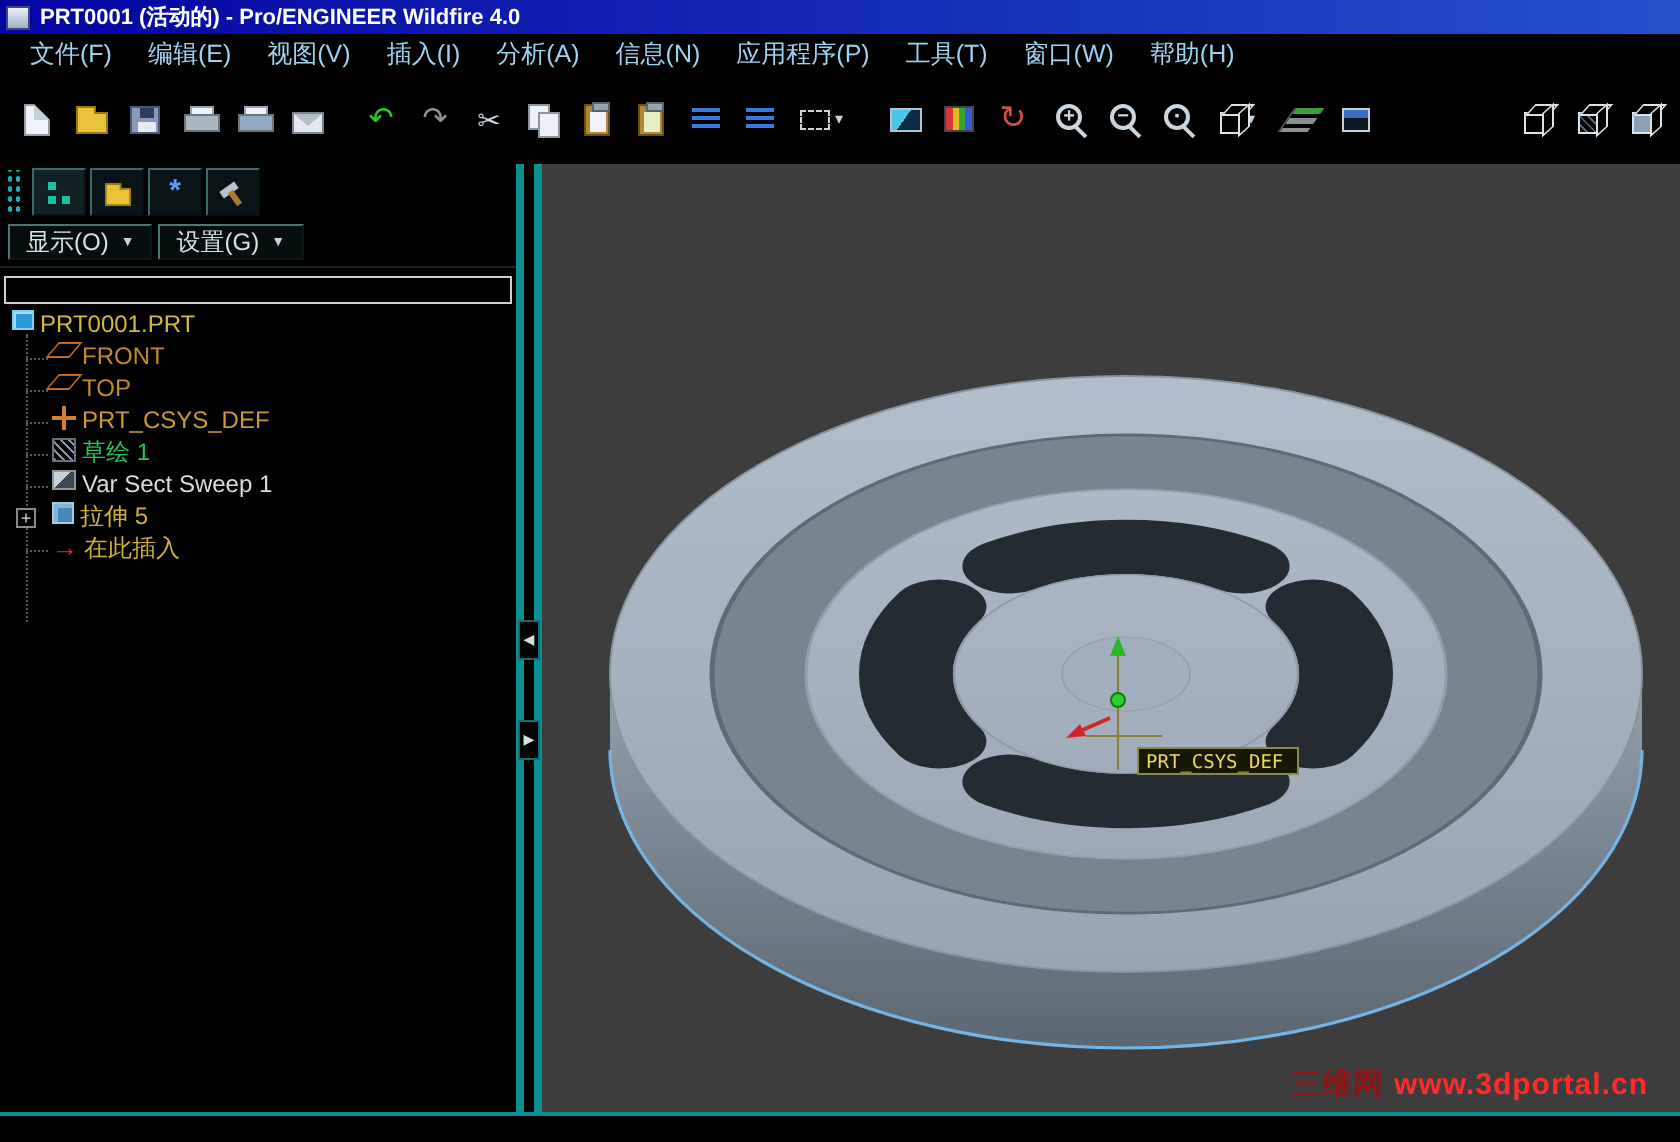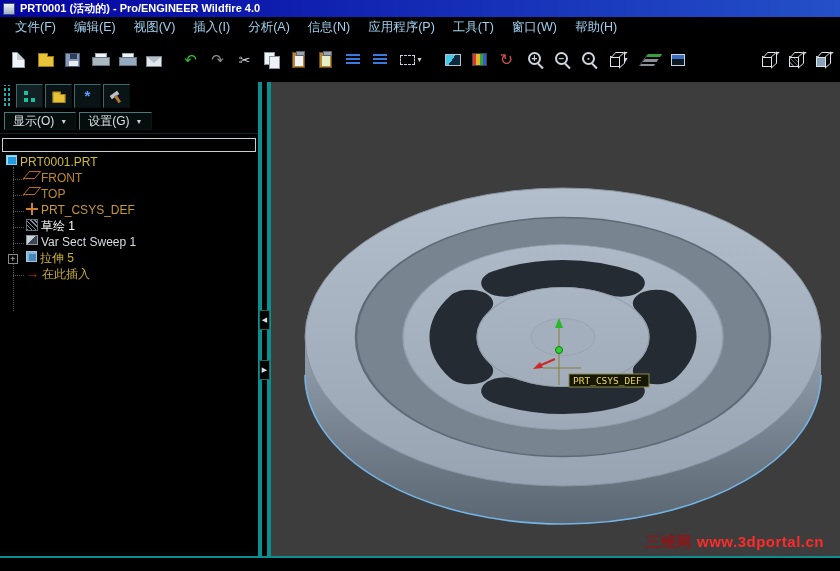--- a/index.html
+++ b/index.html
@@ -133,7 +133,7 @@
   .lab-root    { color:#d0bc3a; }
   .lab-plane   { color:#c08a28; }
   .lab-csys    { color:#c89a30; }
-  .lab-sketch  { color:#ffffff; }
+  .lab-sketch  { color:#22c55e; }
   .lab-axis    { color:#3a55b8; }
   .lab-sweep   { color:#d8dce0; }
   .lab-extrude { color:#ccb136; }

